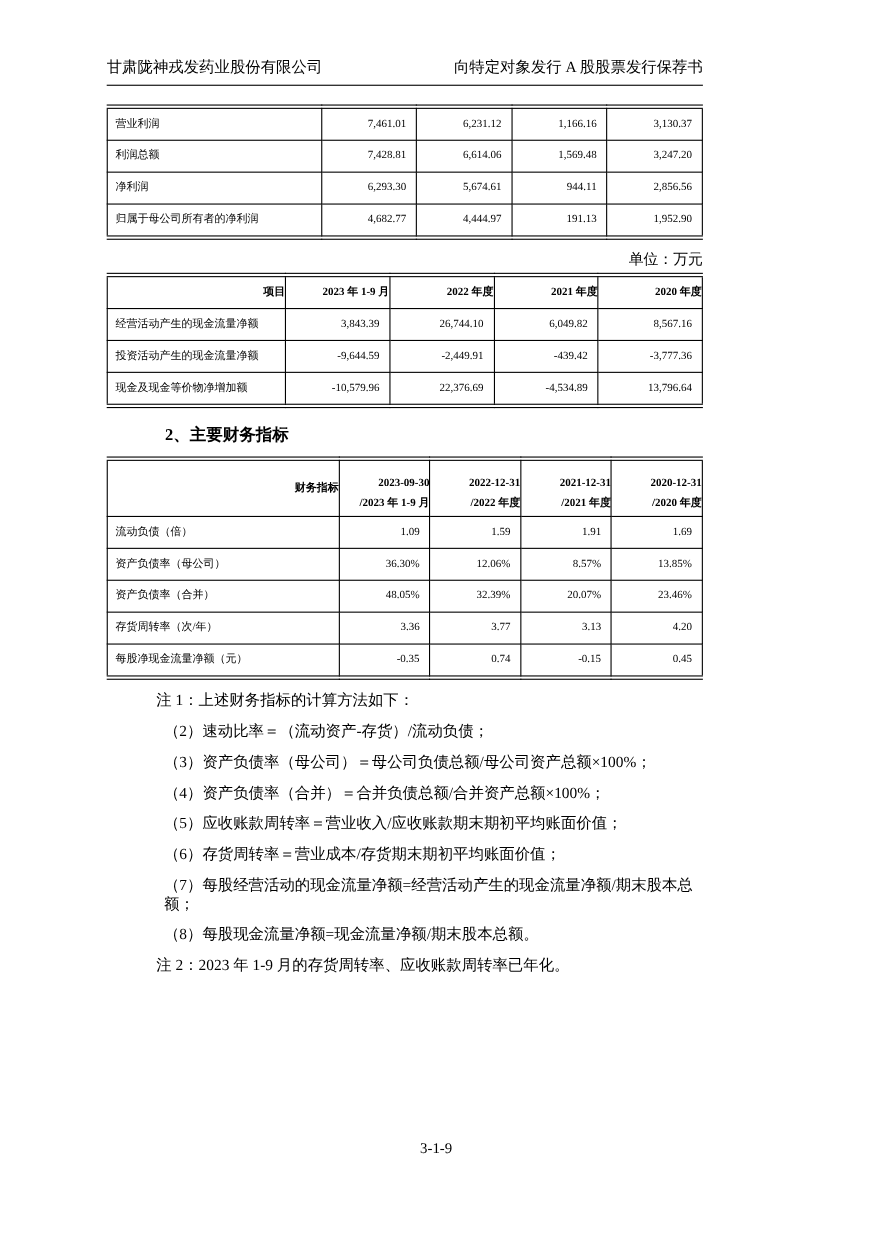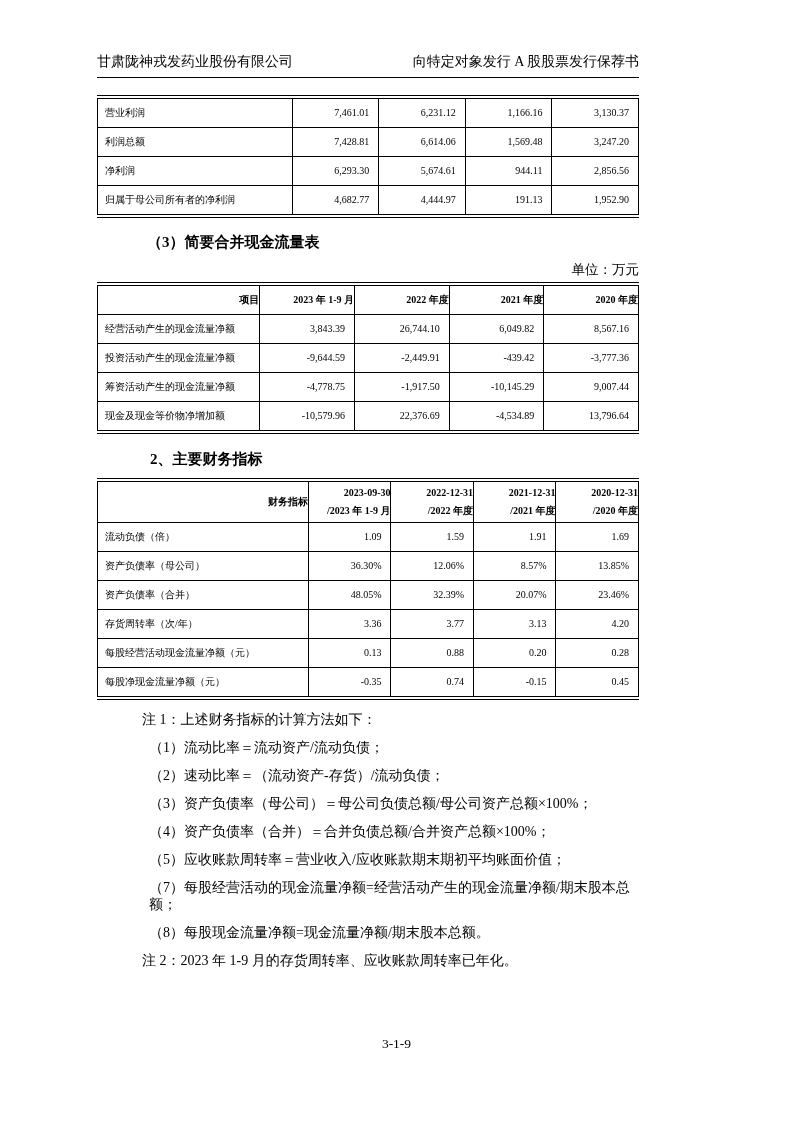--- a/index.html
+++ b/index.html
@@ -116,7 +116,6 @@
     </tbody>
   </table>
 
-  <div class="section-heading" id="cashflow-heading">（3）简要合并现金流量表</div>
 
   <div class="unit-label">单位：万元</div>
 

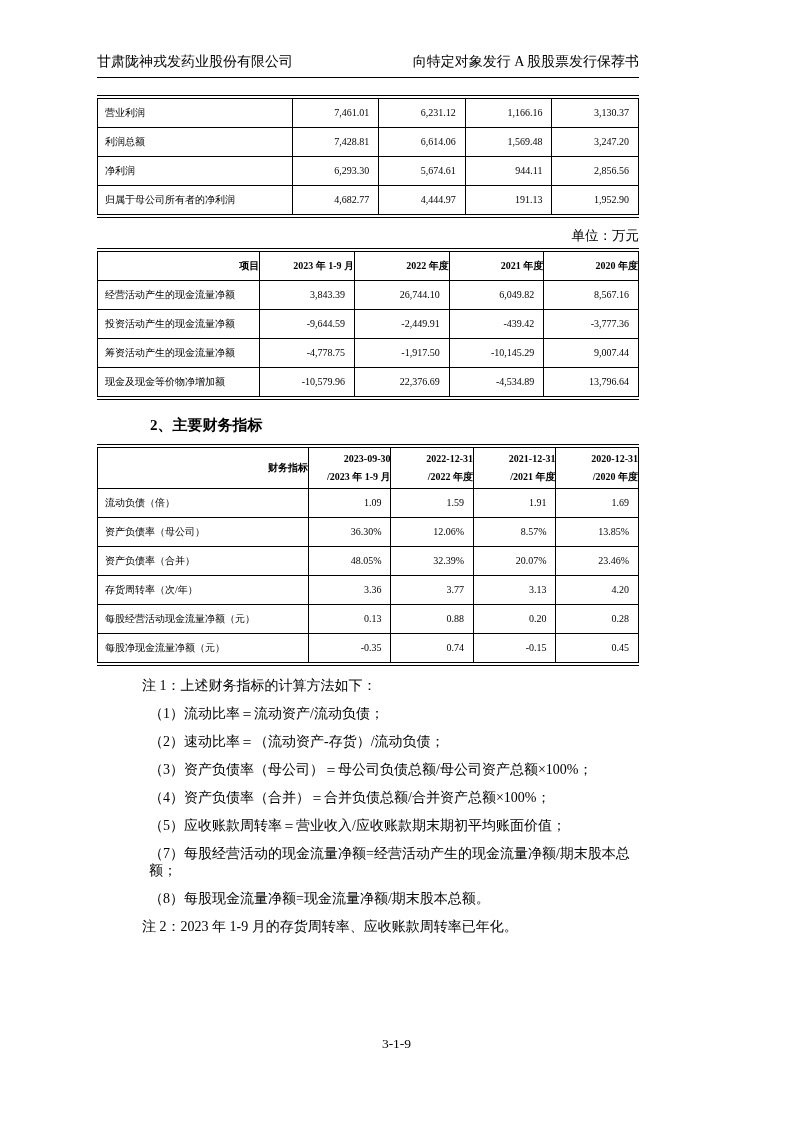--- a/index.html
+++ b/index.html
@@ -150,13 +150,6 @@
         <td class="num">-3,777.36</td>
       </tr>
       <tr>
-        <td class="lbl">筹资活动产生的现金流量净额</td>
-        <td class="num">-4,778.75</td>
-        <td class="num">-1,917.50</td>
-        <td class="num">-10,145.29</td>
-        <td class="num">9,007.44</td>
-      </tr>
-      <tr>
         <td class="lbl">现金及现金等价物净增加额</td>
         <td class="num">-10,579.96</td>
         <td class="num">22,376.69</td>

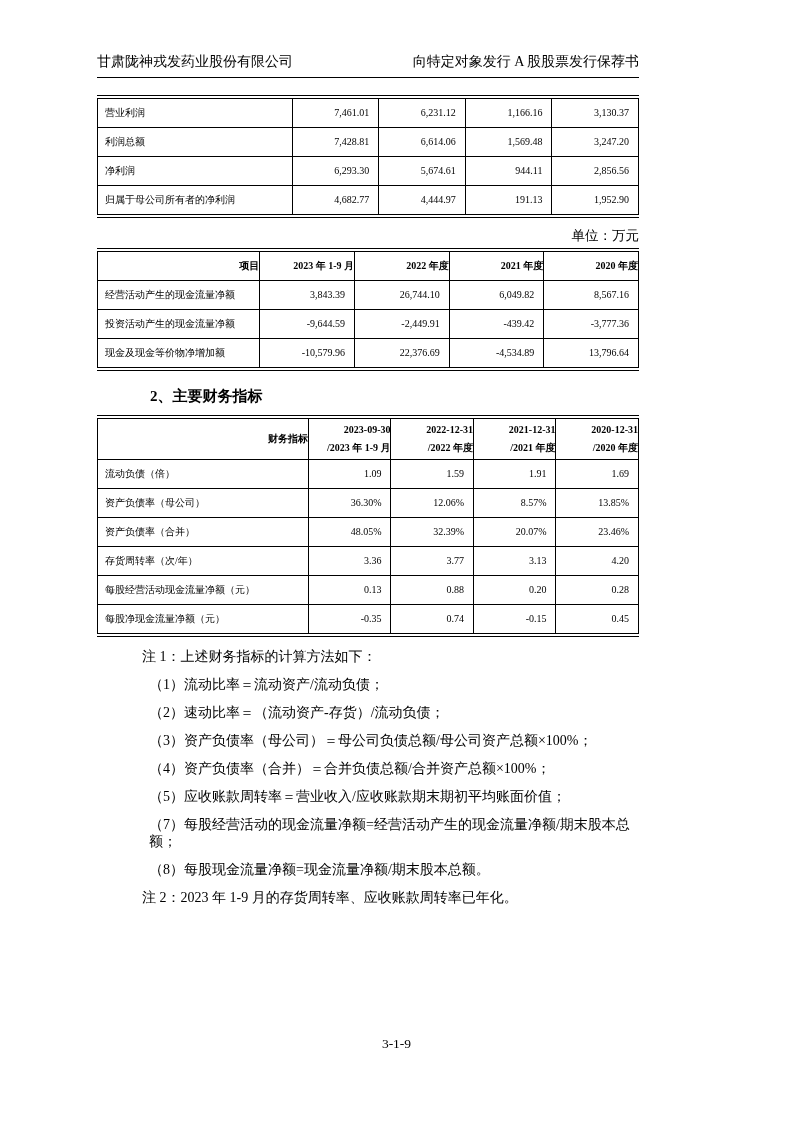--- a/index.html
+++ b/index.html
@@ -39,7 +39,7 @@
   th { font-weight: bold; text-align: right; }
   td.lbl { text-align: left; padding-left: 7px; }
   td.num { text-align: right; padding-right: 9px; }
-  .hdr2 { line-height: 18px; padding-top: 2px; padding-bottom: 2px; }
+  .hdr2 { line-height: 18px; padding-top: 12px; padding-bottom: 2px; }
   .hdr2 span { display: block; }
 
   #profit-table { margin-top: 17px; }

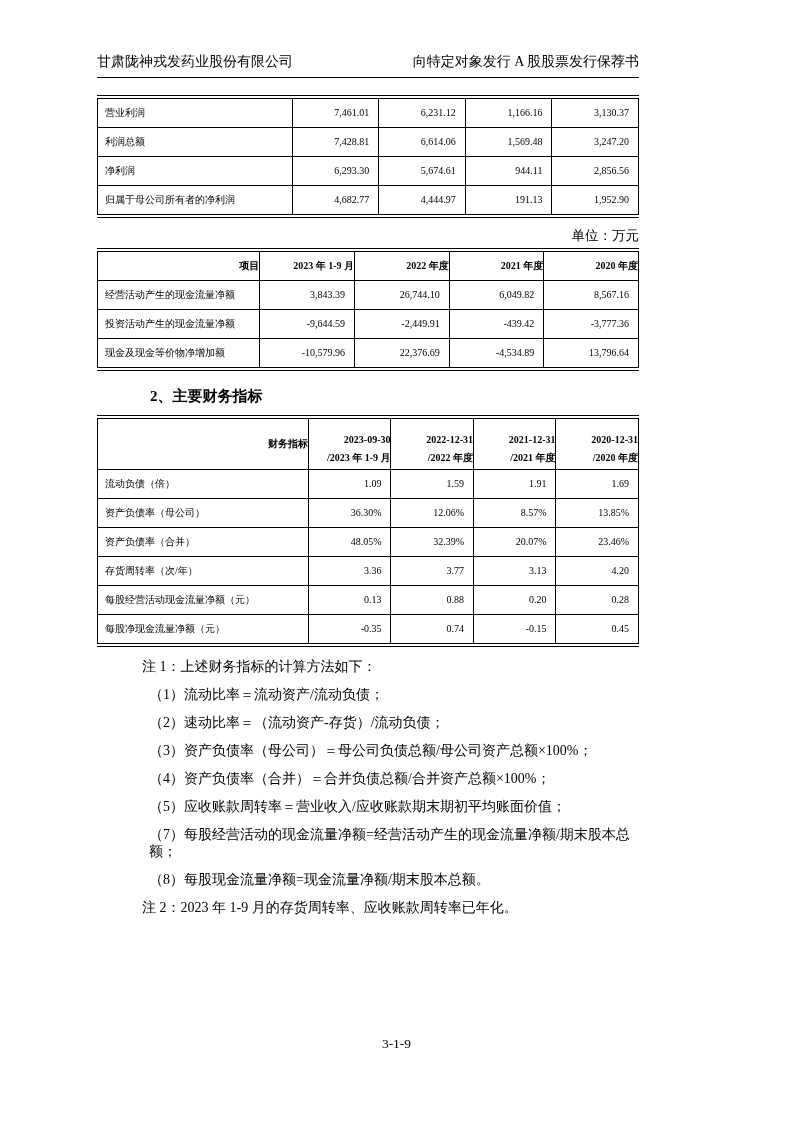--- a/index.html
+++ b/index.html
@@ -218,13 +218,6 @@
         <td class="num">4.20</td>
       </tr>
       <tr>
-        <td class="lbl">每股经营活动现金流量净额（元）</td>
-        <td class="num">0.13</td>
-        <td class="num">0.88</td>
-        <td class="num">0.20</td>
-        <td class="num">0.28</td>
-      </tr>
-      <tr>
         <td class="lbl">每股净现金流量净额（元）</td>
         <td class="num">-0.35</td>
         <td class="num">0.74</td>

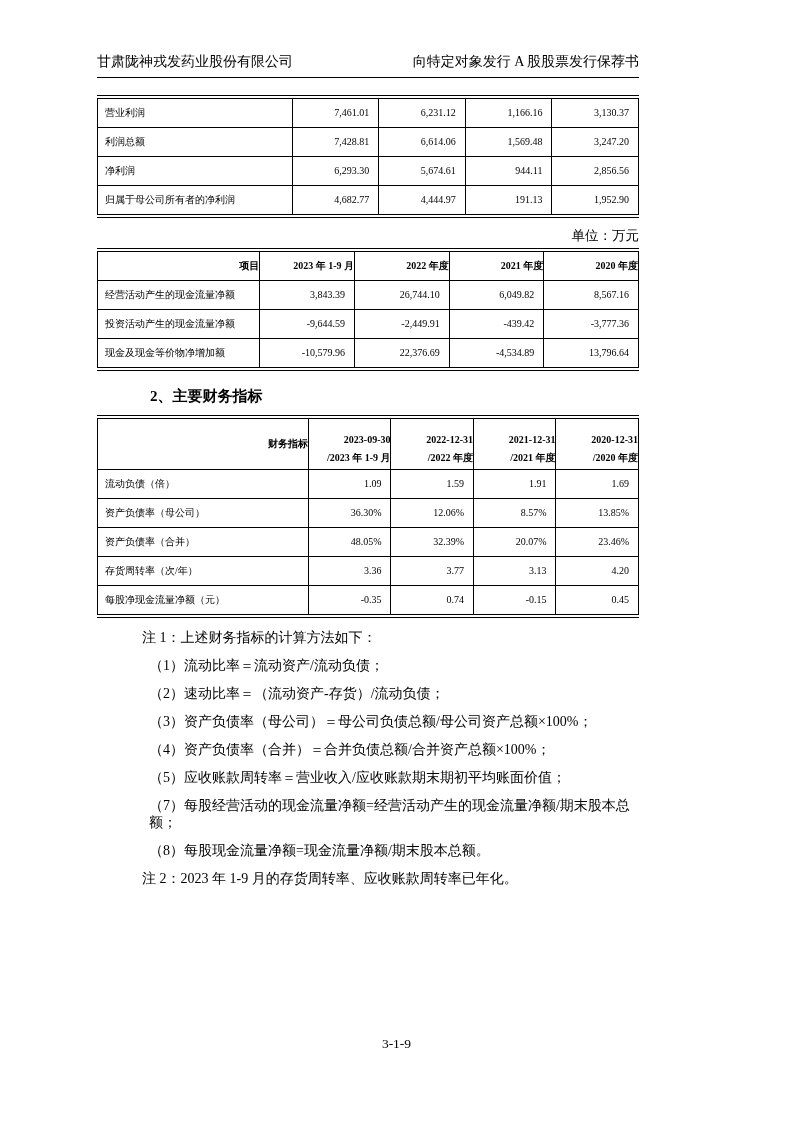--- a/index.html
+++ b/index.html
@@ -229,7 +229,6 @@
 
   <div class="notes">
     <div class="line note-head">注 1：上述财务指标的计算方法如下：</div>
-    <div class="line note-item">（1）流动比率＝流动资产/流动负债；</div>
     <div class="line note-item">（2）速动比率＝（流动资产-存货）/流动负债；</div>
     <div class="line note-item">（3）资产负债率（母公司）＝母公司负债总额/母公司资产总额×100%；</div>
     <div class="line note-item">（4）资产负债率（合并）＝合并负债总额/合并资产总额×100%；</div>

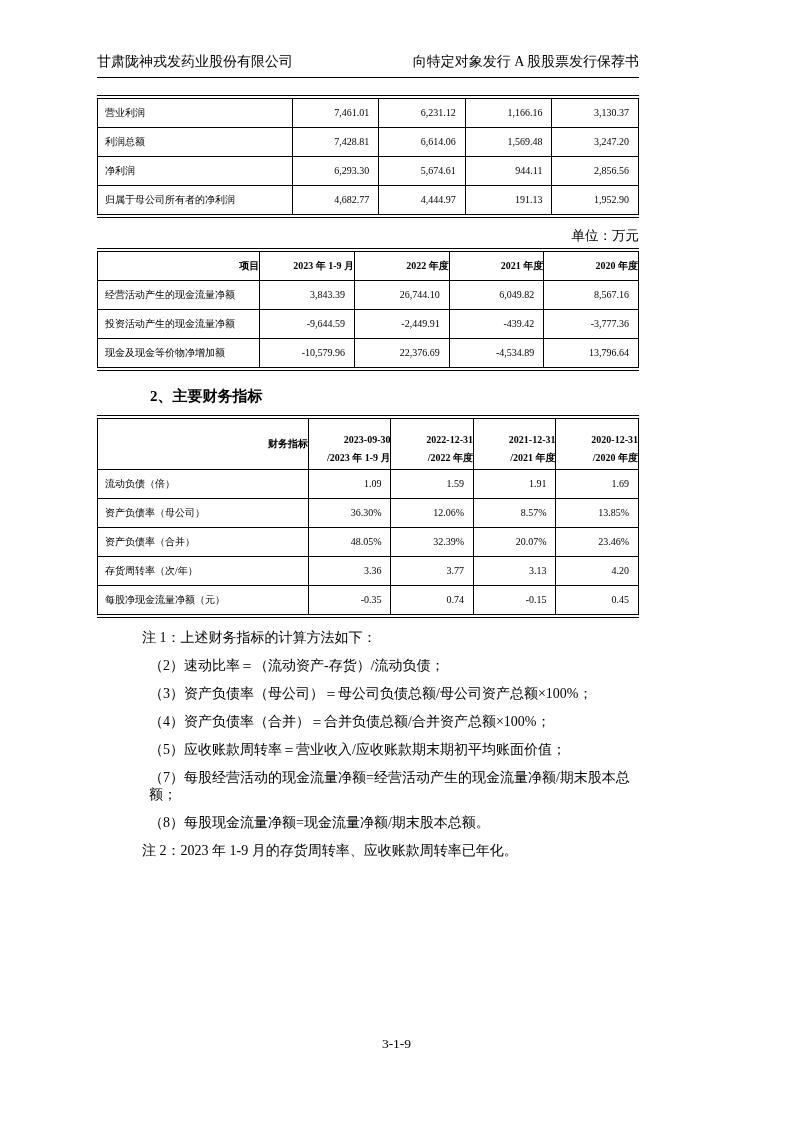--- a/index.html
+++ b/index.html
@@ -233,6 +233,7 @@
     <div class="line note-item">（3）资产负债率（母公司）＝母公司负债总额/母公司资产总额×100%；</div>
     <div class="line note-item">（4）资产负债率（合并）＝合并负债总额/合并资产总额×100%；</div>
     <div class="line note-item">（5）应收账款周转率＝营业收入/应收账款期末期初平均账面价值；</div>
+    <div class="line note-item">（6）存货周转率＝营业成本/存货期末期初平均账面价值；</div>
     <div class="line note-item">（7）每股经营活动的现金流量净额=经营活动产生的现金流量净额/期末股本总额；</div>
     <div class="line note-item">（8）每股现金流量净额=现金流量净额/期末股本总额。</div>
     <div class="line note-head">注 2：2023 年 1-9 月的存货周转率、应收账款周转率已年化。</div>

